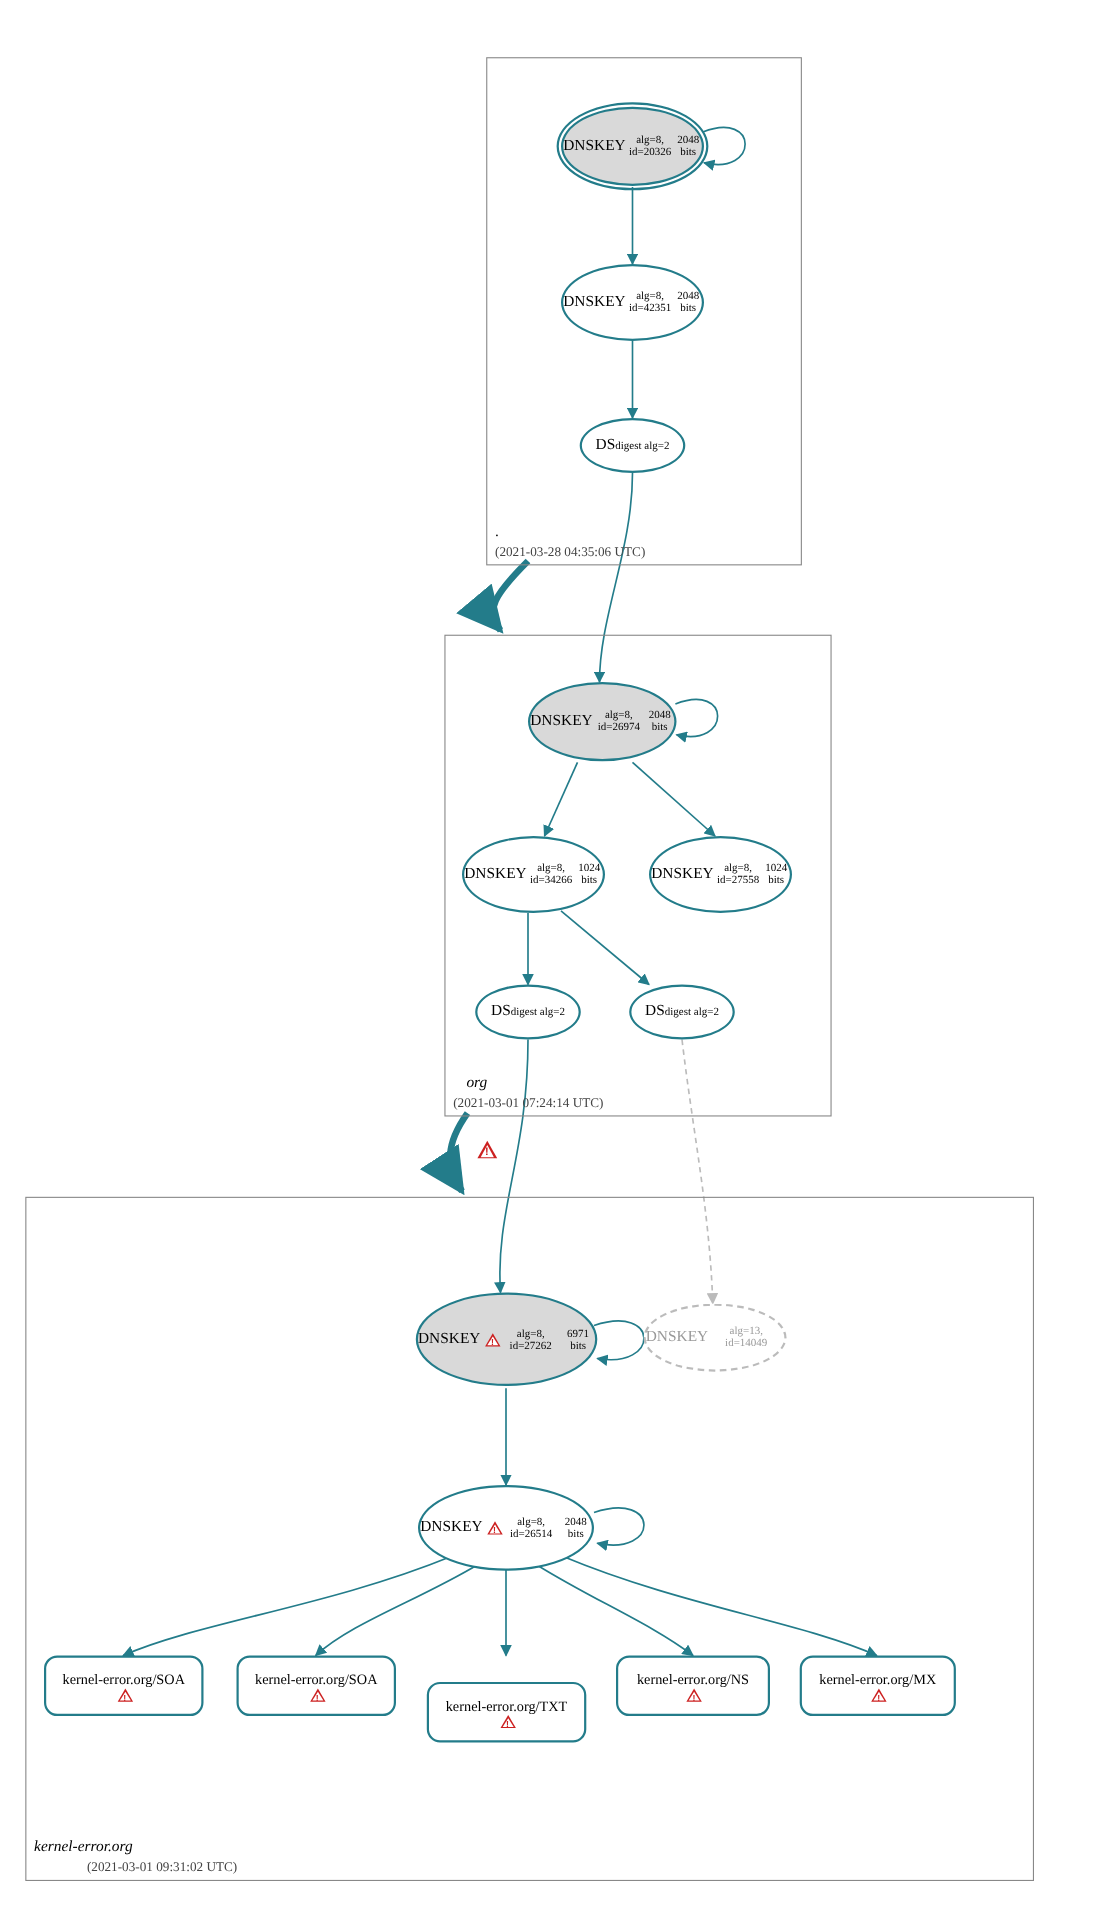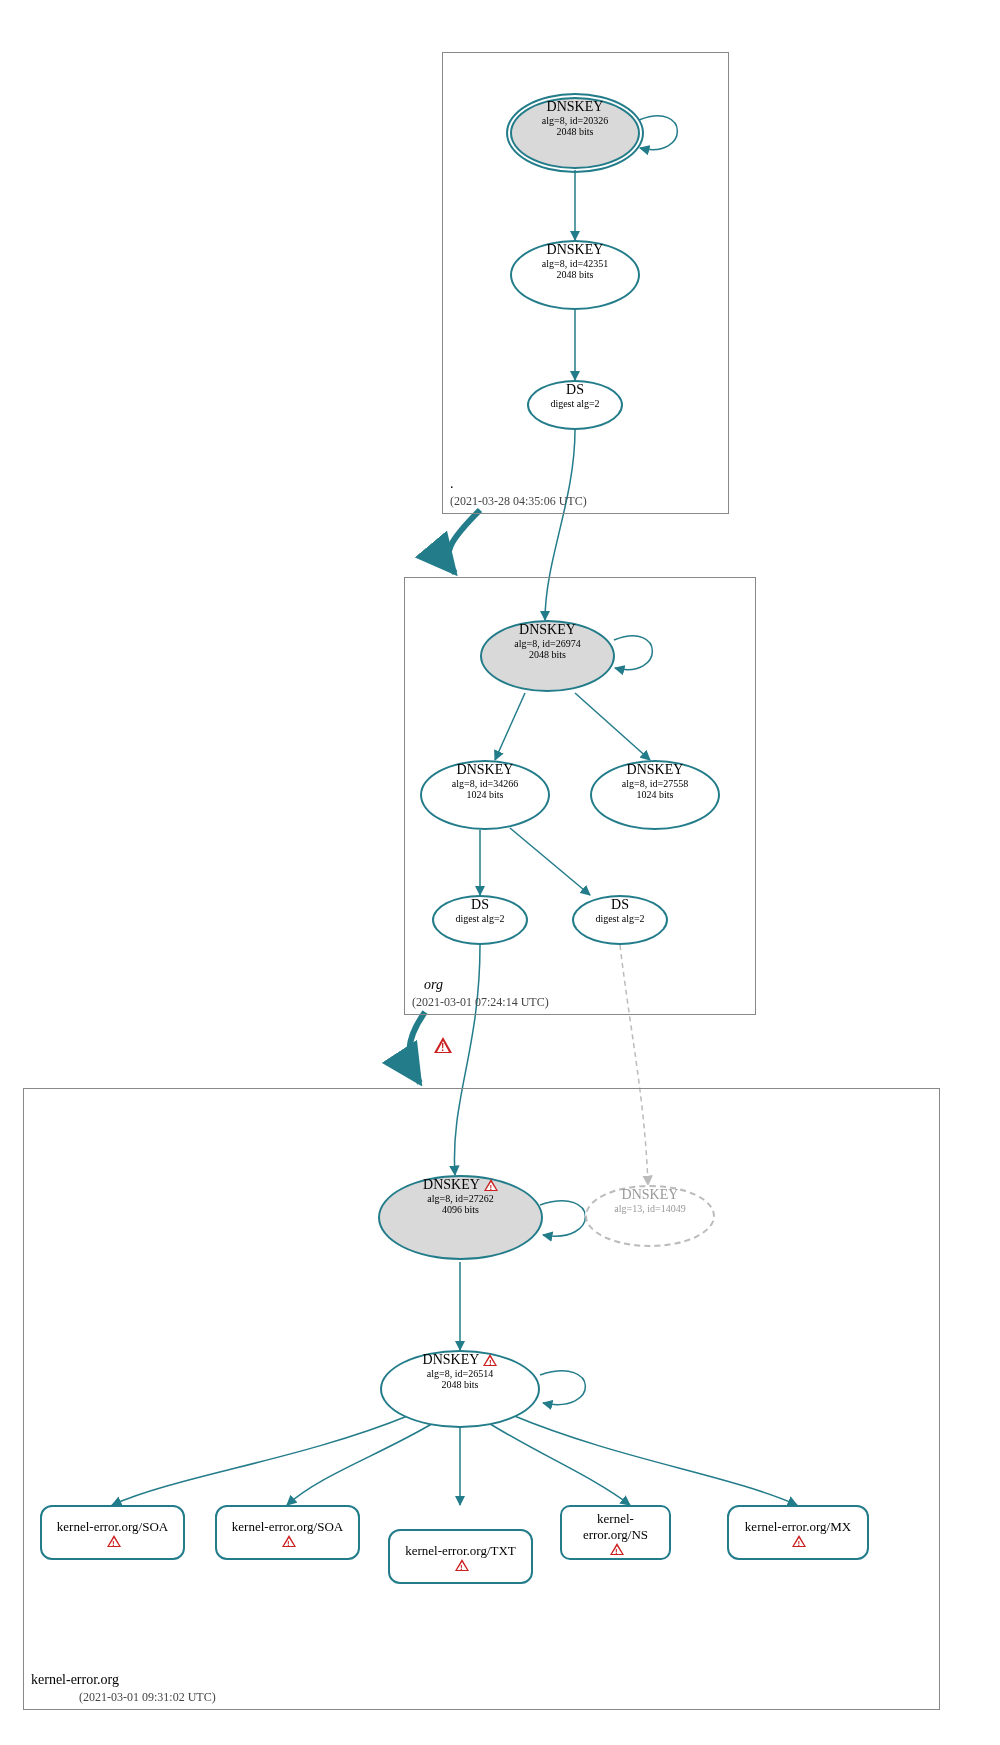--- a/index.html
+++ b/index.html
@@ -39,7 +39,7 @@
     border-radius: 50%;
     background: #fff;
     display: flex;
-    flex-direction: column;
+    justify-content: center;
     align-items: center;
     text-align: center;
     box-sizing: border-box;

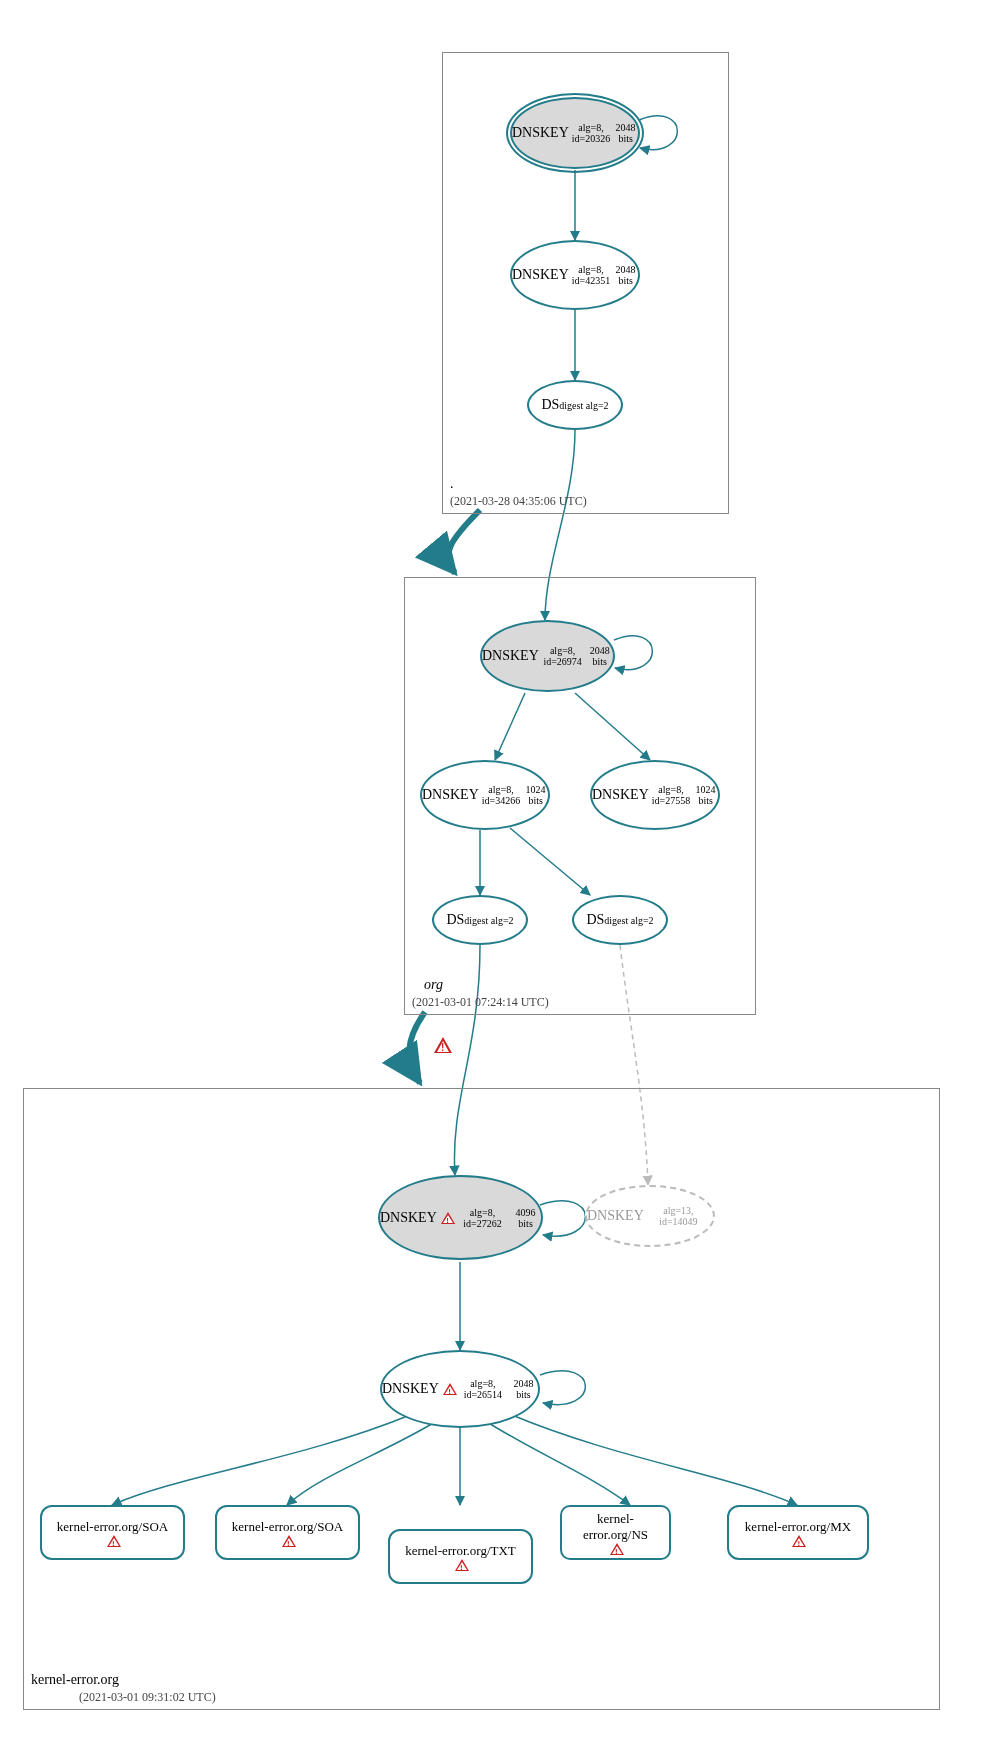--- a/index.html
+++ b/index.html
@@ -228,7 +228,7 @@
         </span>
     </div>
     <div class="node-sub">alg=8, id=27262</div>
-    <div class="node-sub">4096 bits</div>
+    <div class="node-sub">6971 bits</div>
   </div>
 
   <div class="node-ellipse node-dashed" style="left:585px; top:1185px; width:130px; height:62px;">

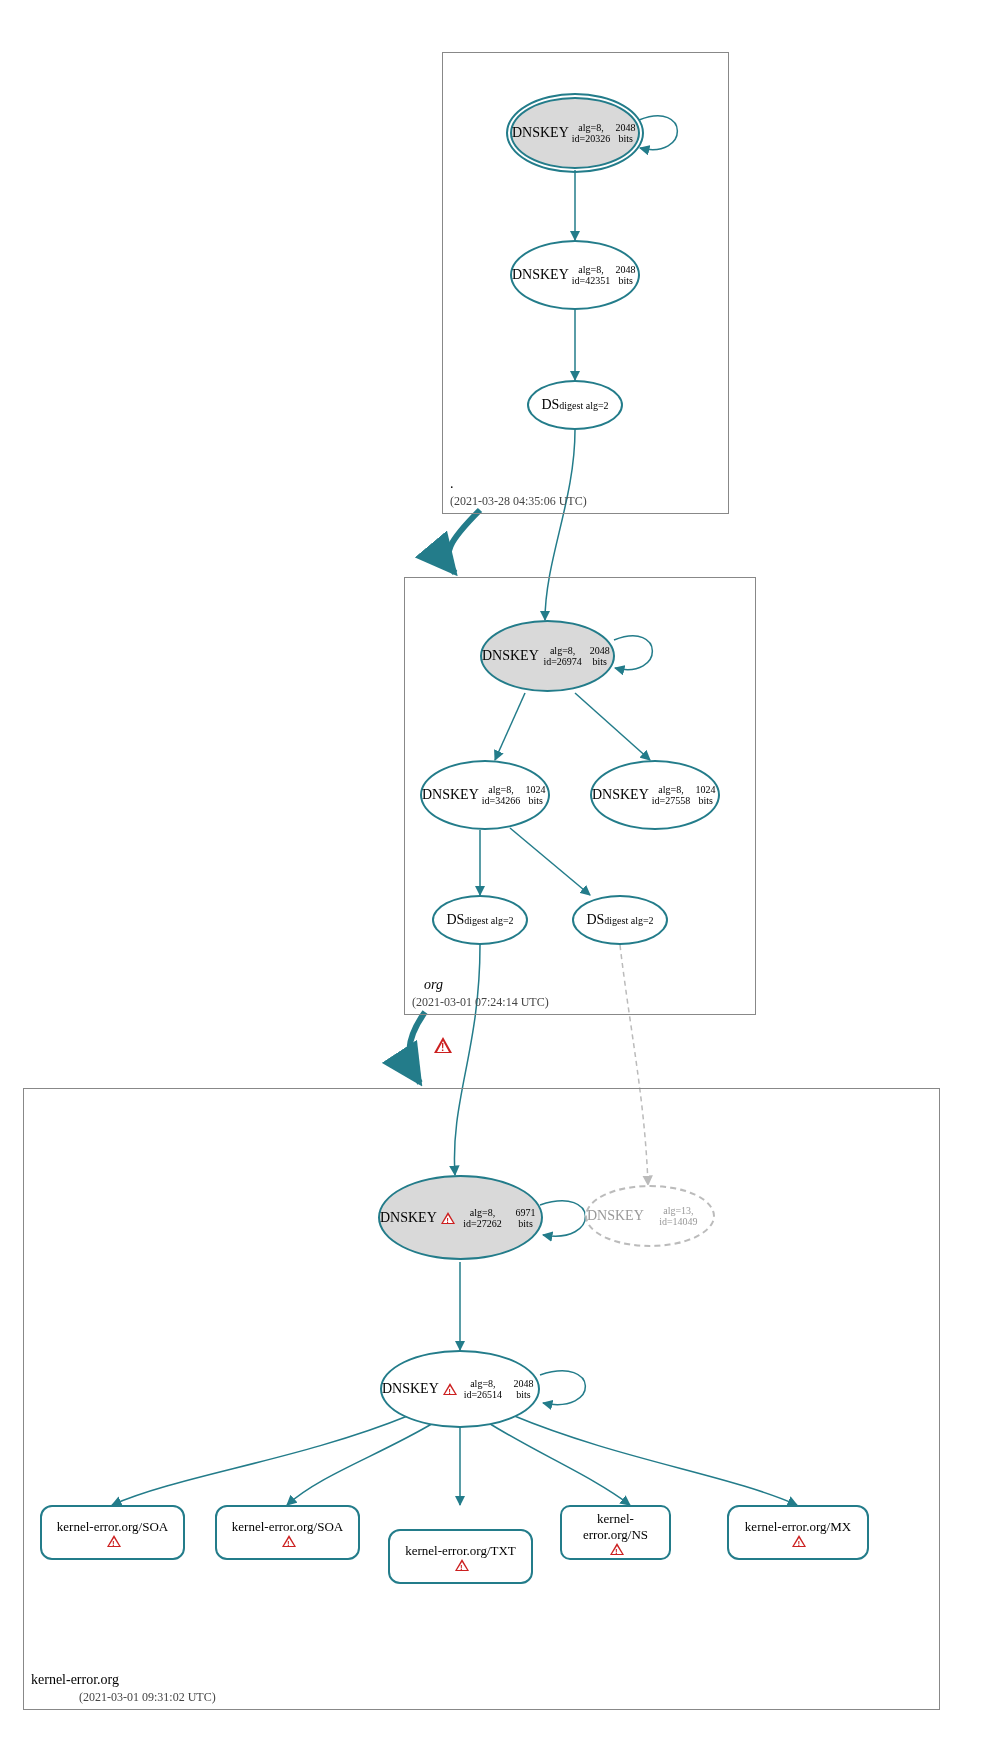--- a/index.html
+++ b/index.html
@@ -273,7 +273,7 @@
         <span class="bang">!</span>
       </span>
   </div>
-  <div class="node-rect" style="left:560px; top:1505px; width:111px; height:55px;border-radius:10px;">
+  <div class="node-rect" style="left:560px; top:1505px; width:140px; height:55px;">
     <span>kernel-error.org/NS</span>
     <span class="warning-icon">
         <span class="tri"></span>

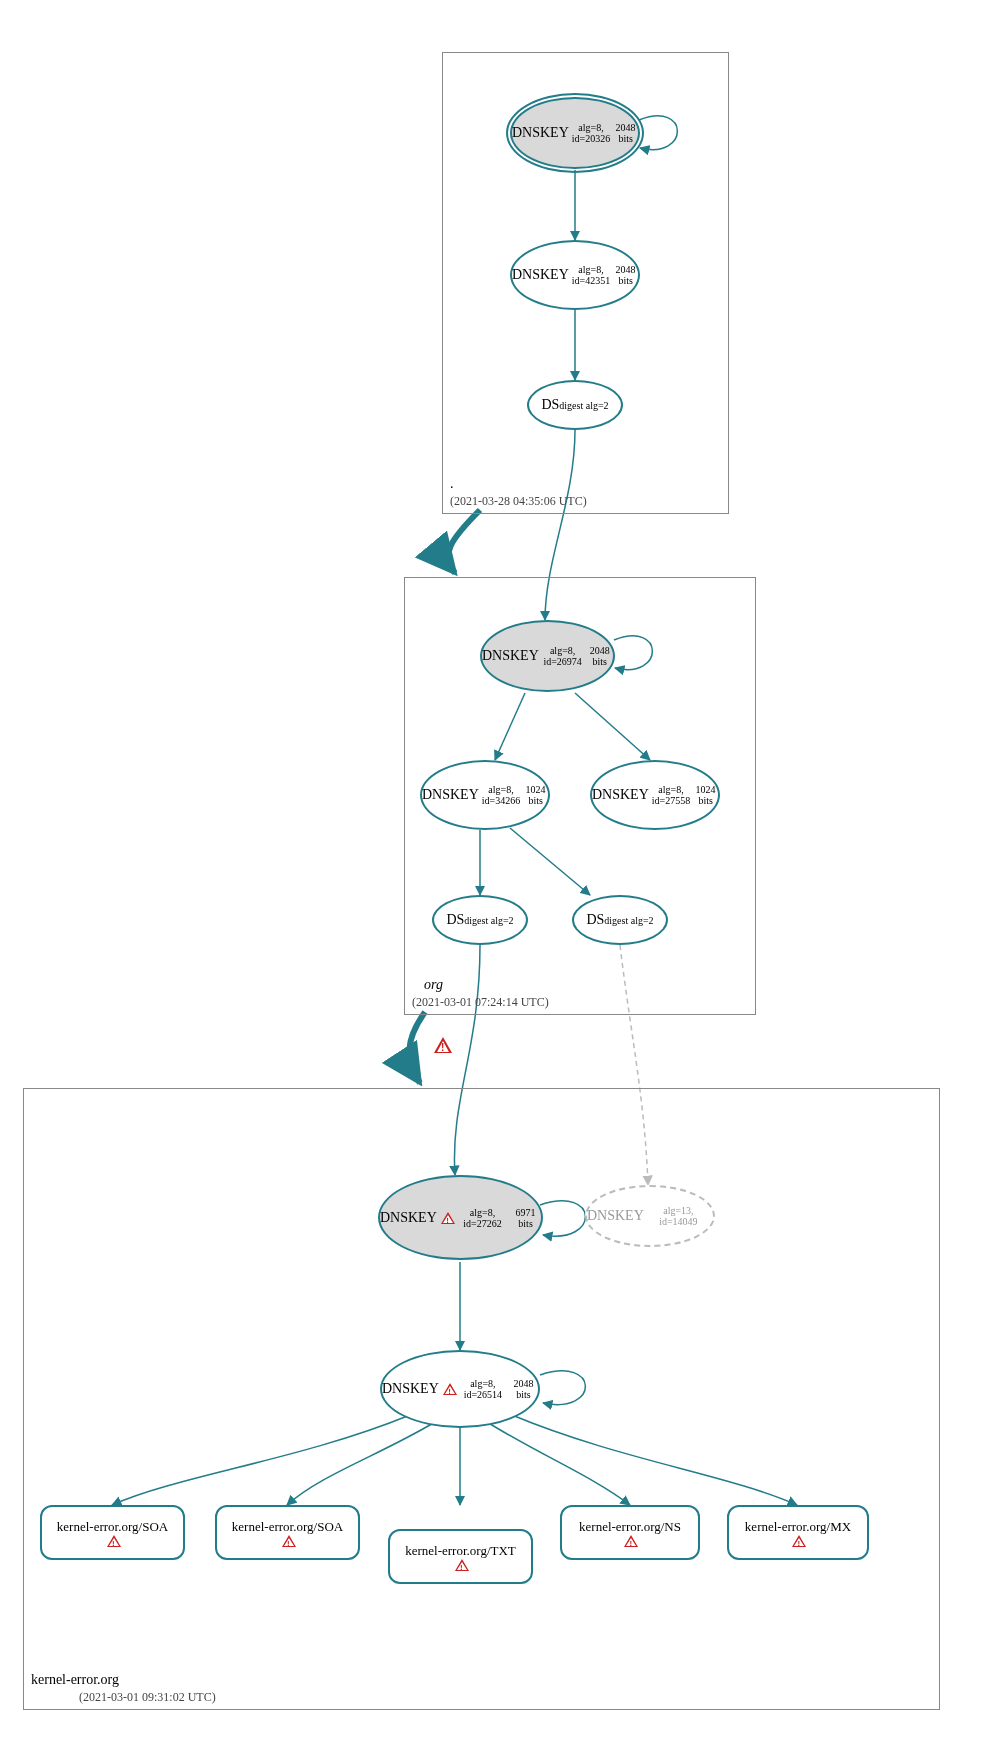--- a/index.html
+++ b/index.html
@@ -170,7 +170,7 @@
   <div class="zone-sublabel" style="left:412px; top:995px;">(2021-03-01 07:24:14 UTC)</div>
 
   <div class="zone-box" style="left:23px; top:1088px; width:915px; height:620px;"></div>
-  <div class="zone-label" style="left:31px; top:1672px;">kernel-error.org</div>
+  <div class="zone-label" style="left:31px; top:1672px;font-style:italic;">kernel-error.org</div>
   <div class="zone-sublabel" style="left:31px; top:1690px;margin-left:48px;">(2021-03-01 09:31:02 UTC)</div>
 
   <div class="node-ellipse ksk ksk-double" style="left:510px; top:97px; width:130px; height:72px;">

